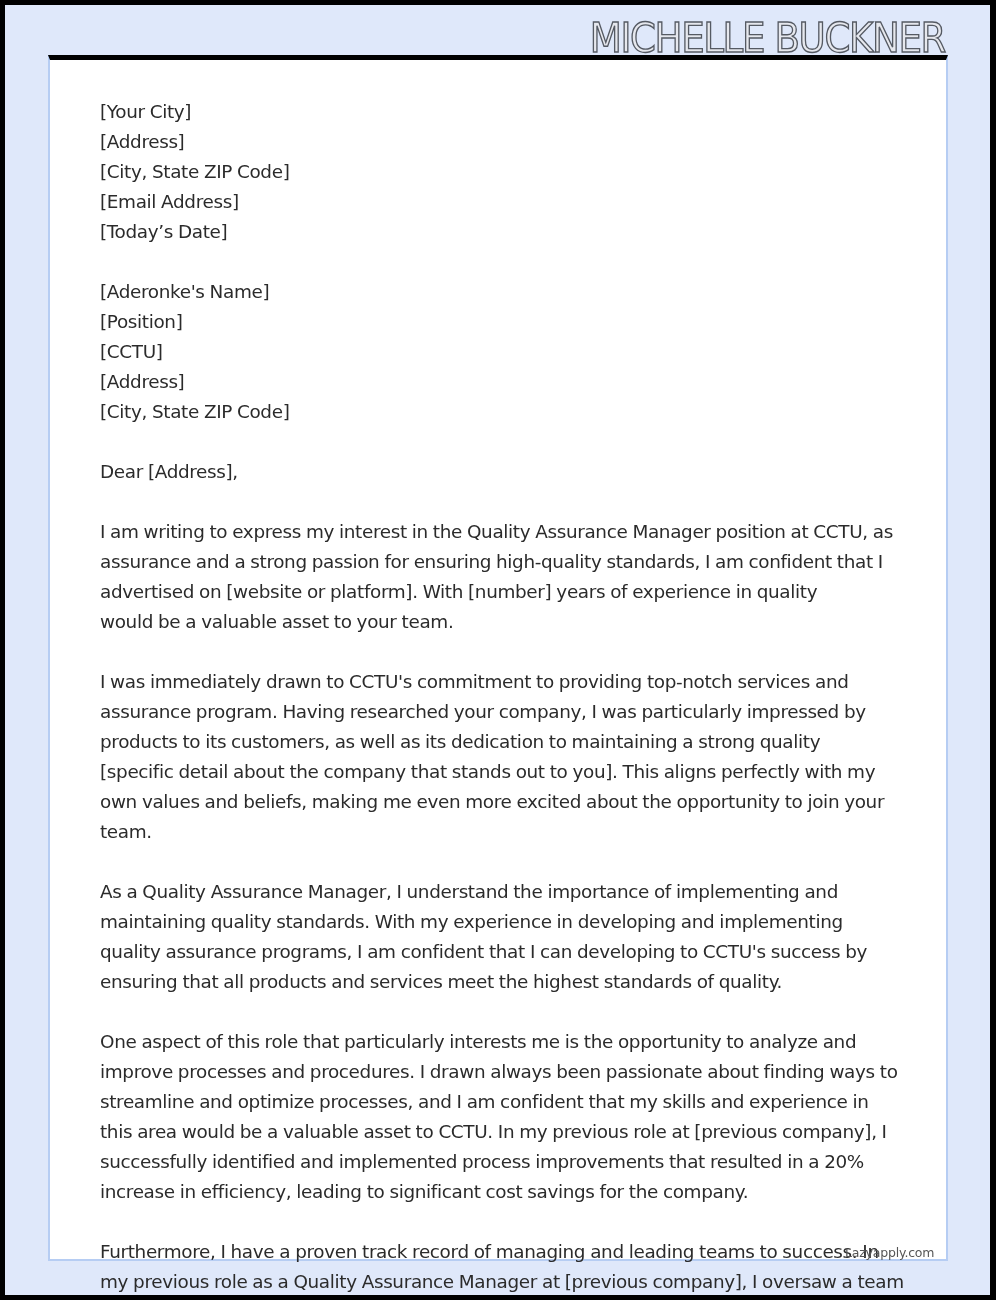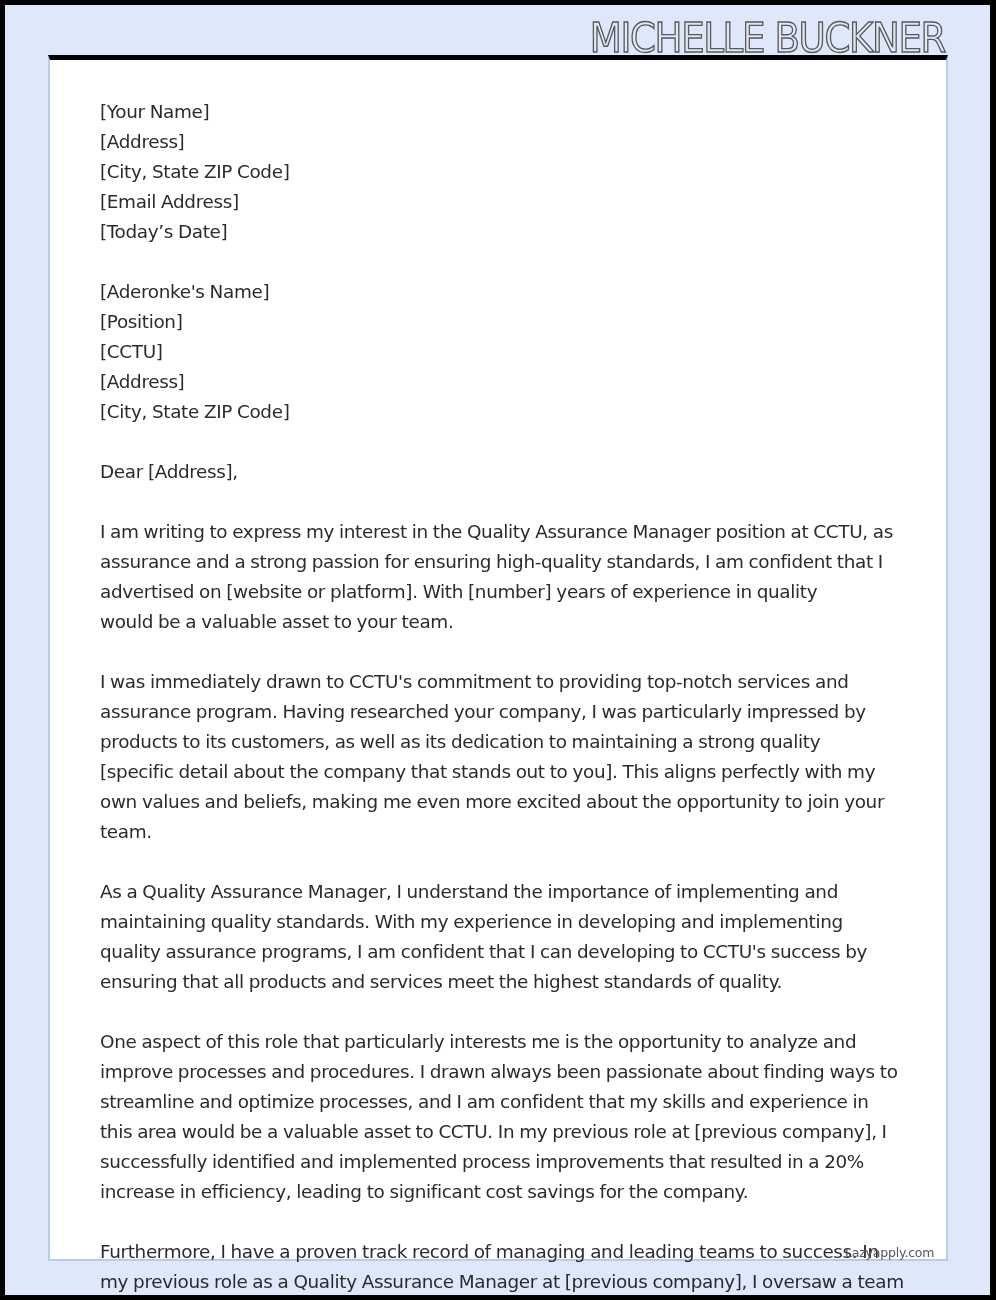--- a/index.html
+++ b/index.html
@@ -99,7 +99,7 @@
   <div class="letter">
 
     <div>
-      <span class="line">[Your Name]</span>
+      <span class="line">[Your City]</span>
       <span class="line">[Address]</span>
       <span class="line">[City, State ZIP Code]</span>
       <span class="line">[Email Address]</span>

